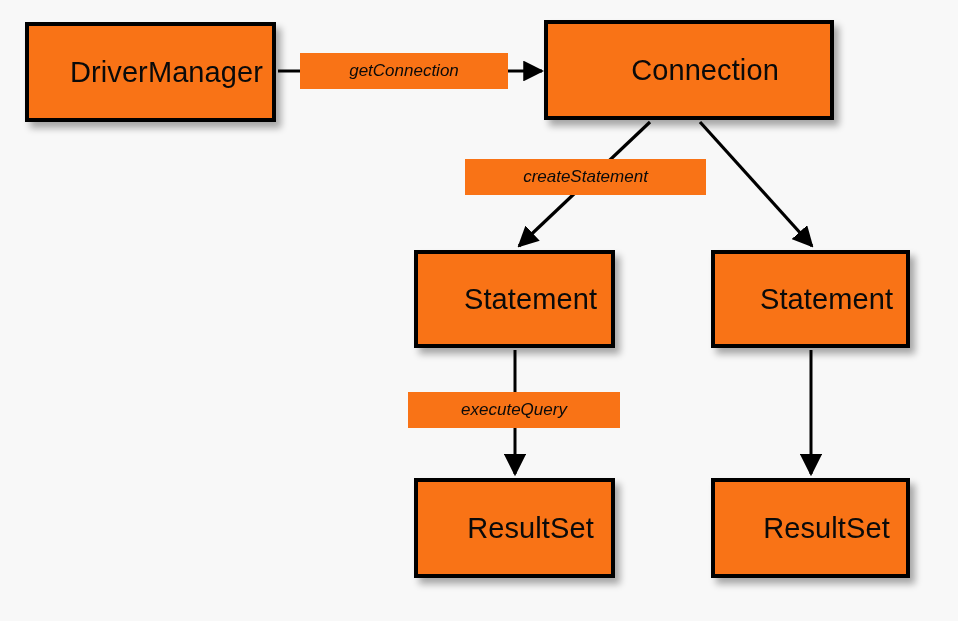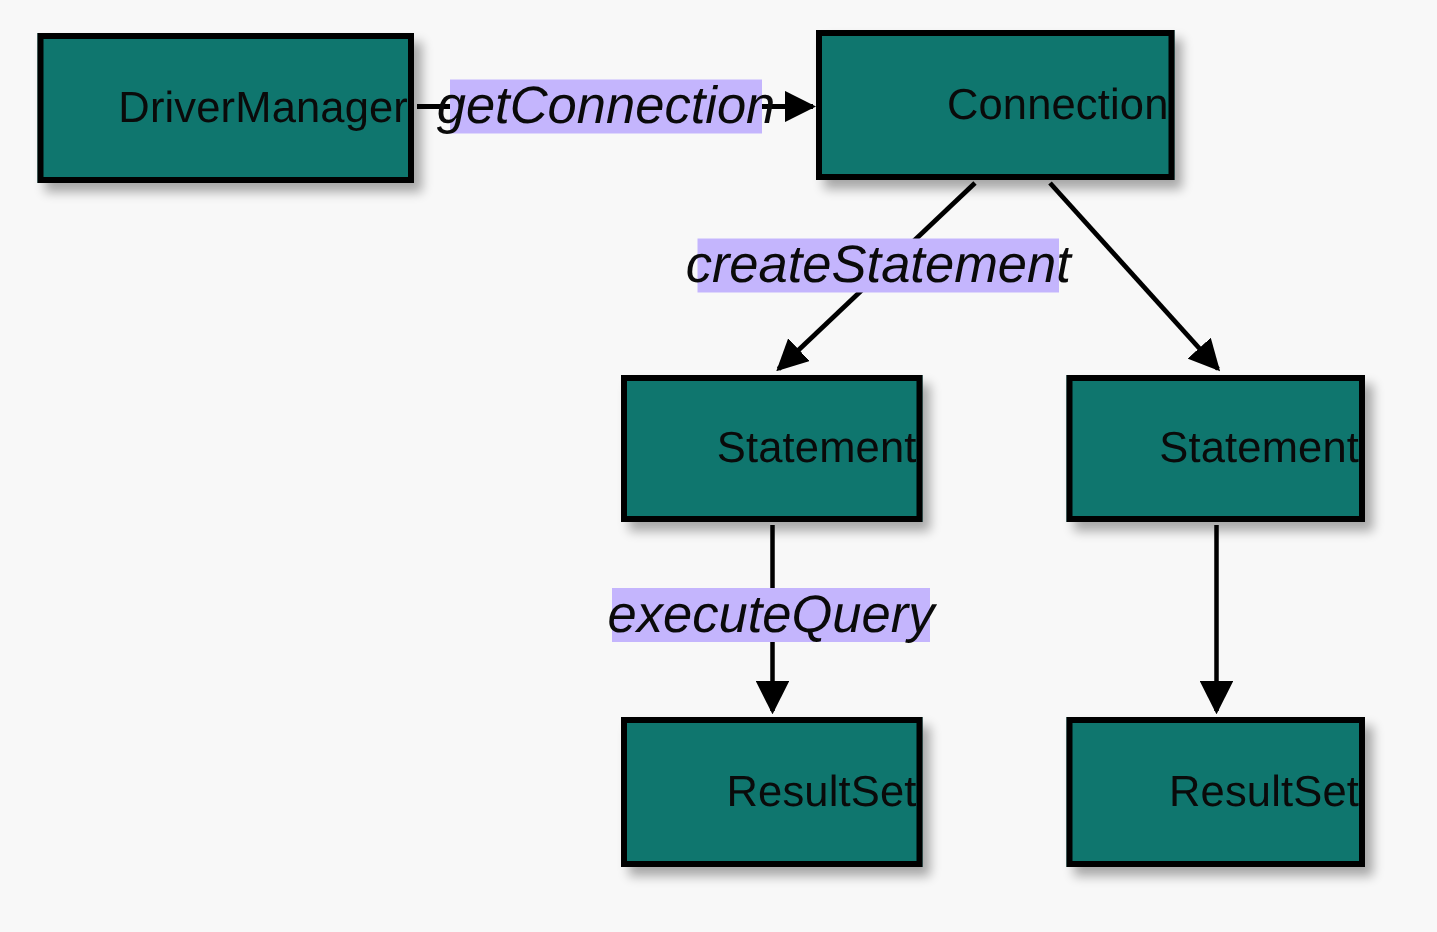--- a/index.html
+++ b/index.html
@@ -26,11 +26,11 @@
   .node {
     position: absolute;
     box-sizing: border-box;
-    background: #0f766e;
+    background: #f97316;
     border: 4px solid #000000;
     display: flex;
     align-items: center;
-    justify-content: flex-end;
+    justify-content: center;
     box-shadow: 5px 6px 7px rgba(0,0,0,0.33);
     z-index: 3;
     padding-left: 32px;

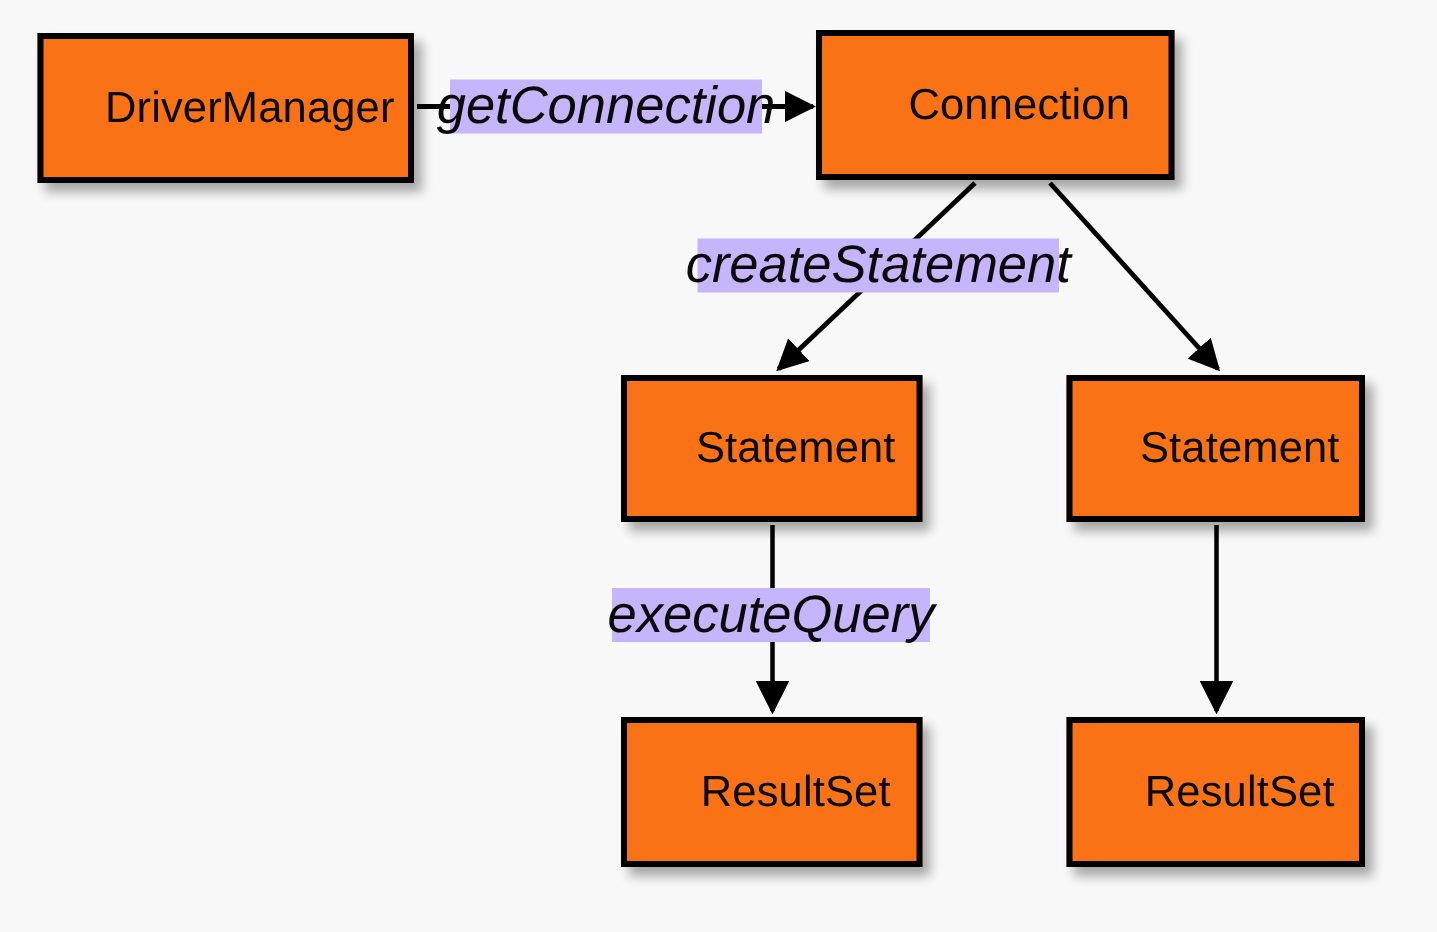--- a/index.html
+++ b/index.html
@@ -45,10 +45,10 @@
   }
   .edge-label {
     position: absolute;
-    background: #c4b5fd;
+    background: #f97316;
     font-family: "Liberation Sans", sans-serif;
     font-style: italic;
-    font-size: 35px;
+    font-size: 17px;
     font-weight: 500;
     color: #0a0a0a;
     white-space: nowrap;

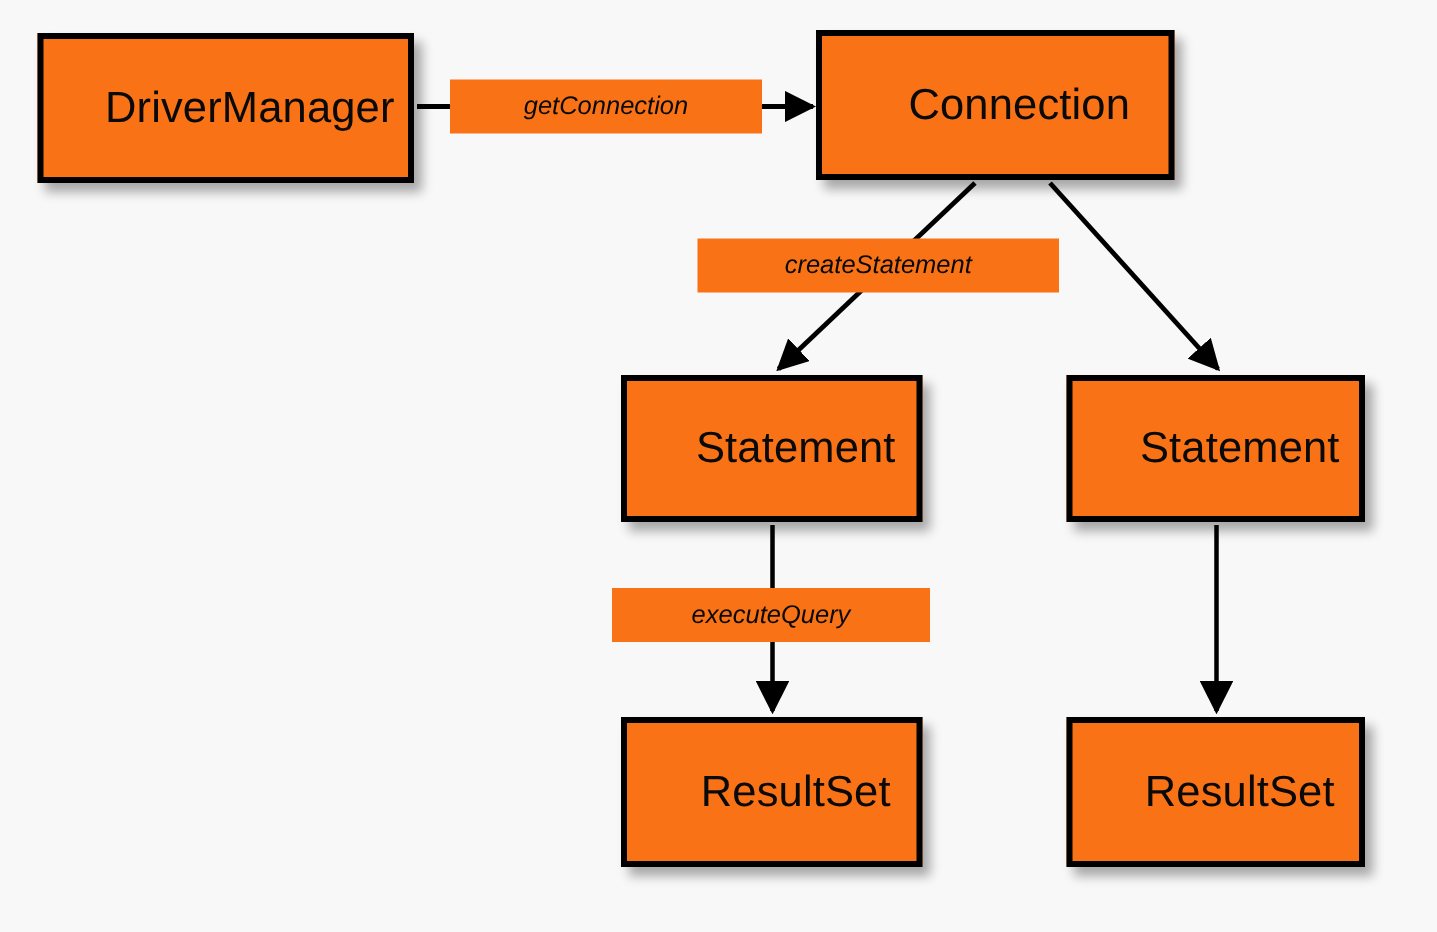--- a/index.html
+++ b/index.html
@@ -90,7 +90,7 @@
     <span class="node-label">DriverManager</span>
   </div>
 
-  <div class="node" style="left:544px; top:20px; width:239px; height:100px;">
+  <div class="node" style="left:544px; top:20px; width:290px; height:100px;">
     <span class="node-label">Connection</span>
   </div>
 

